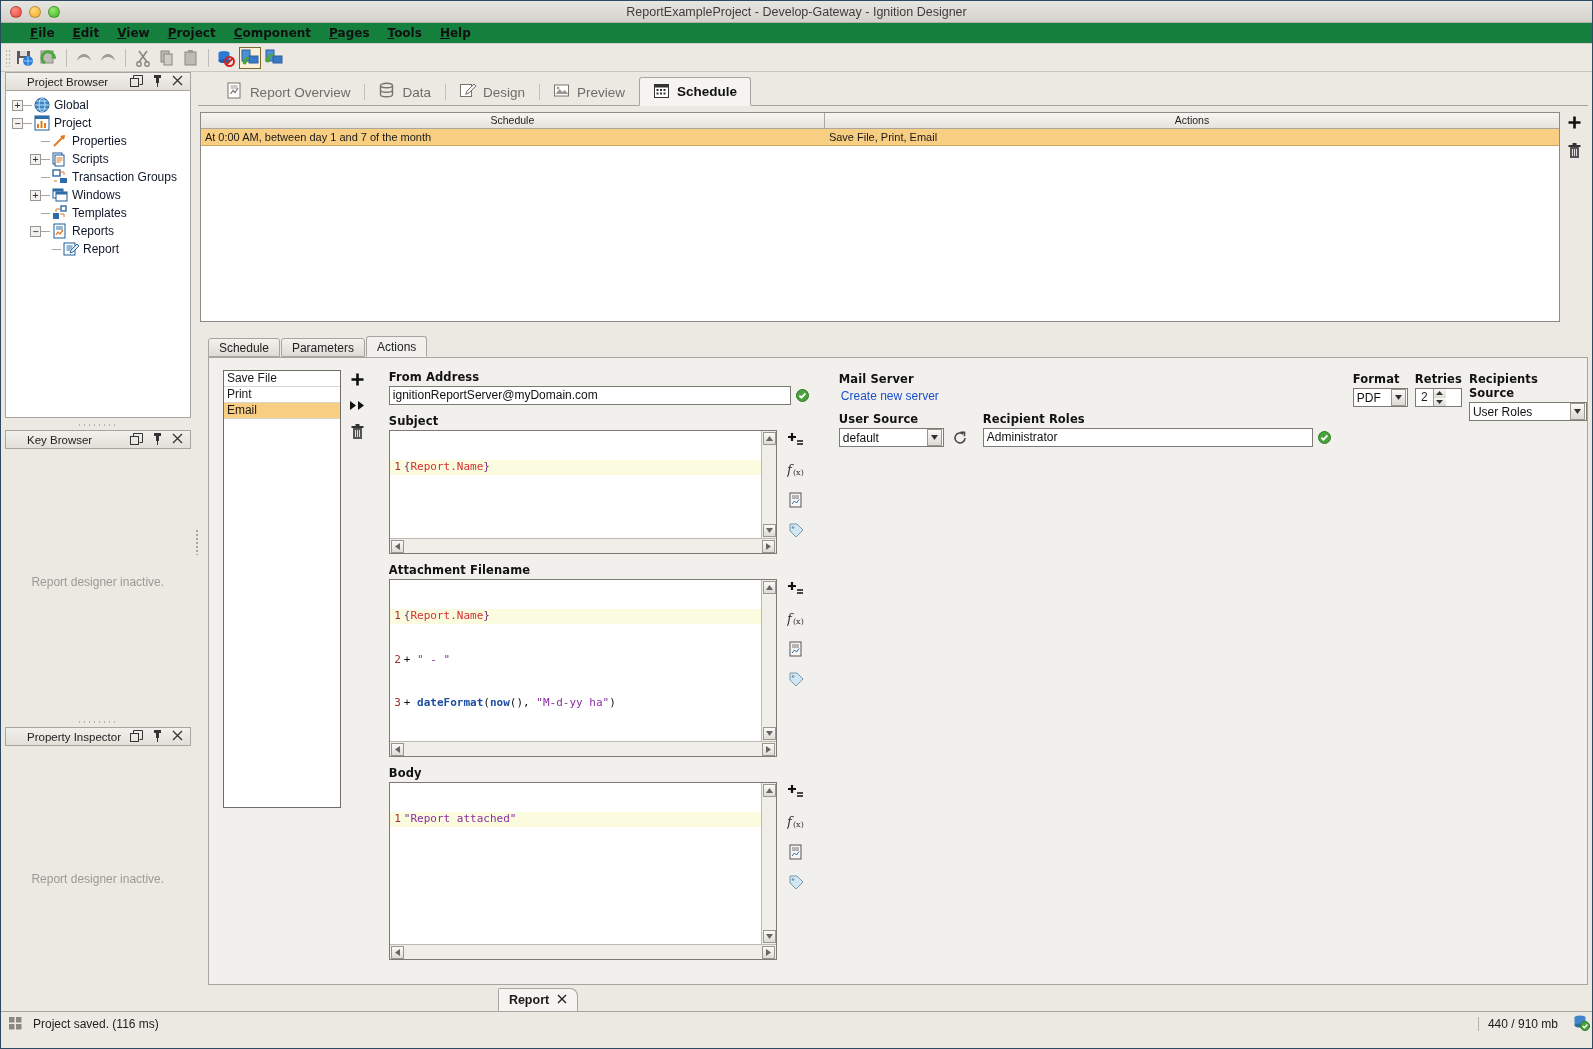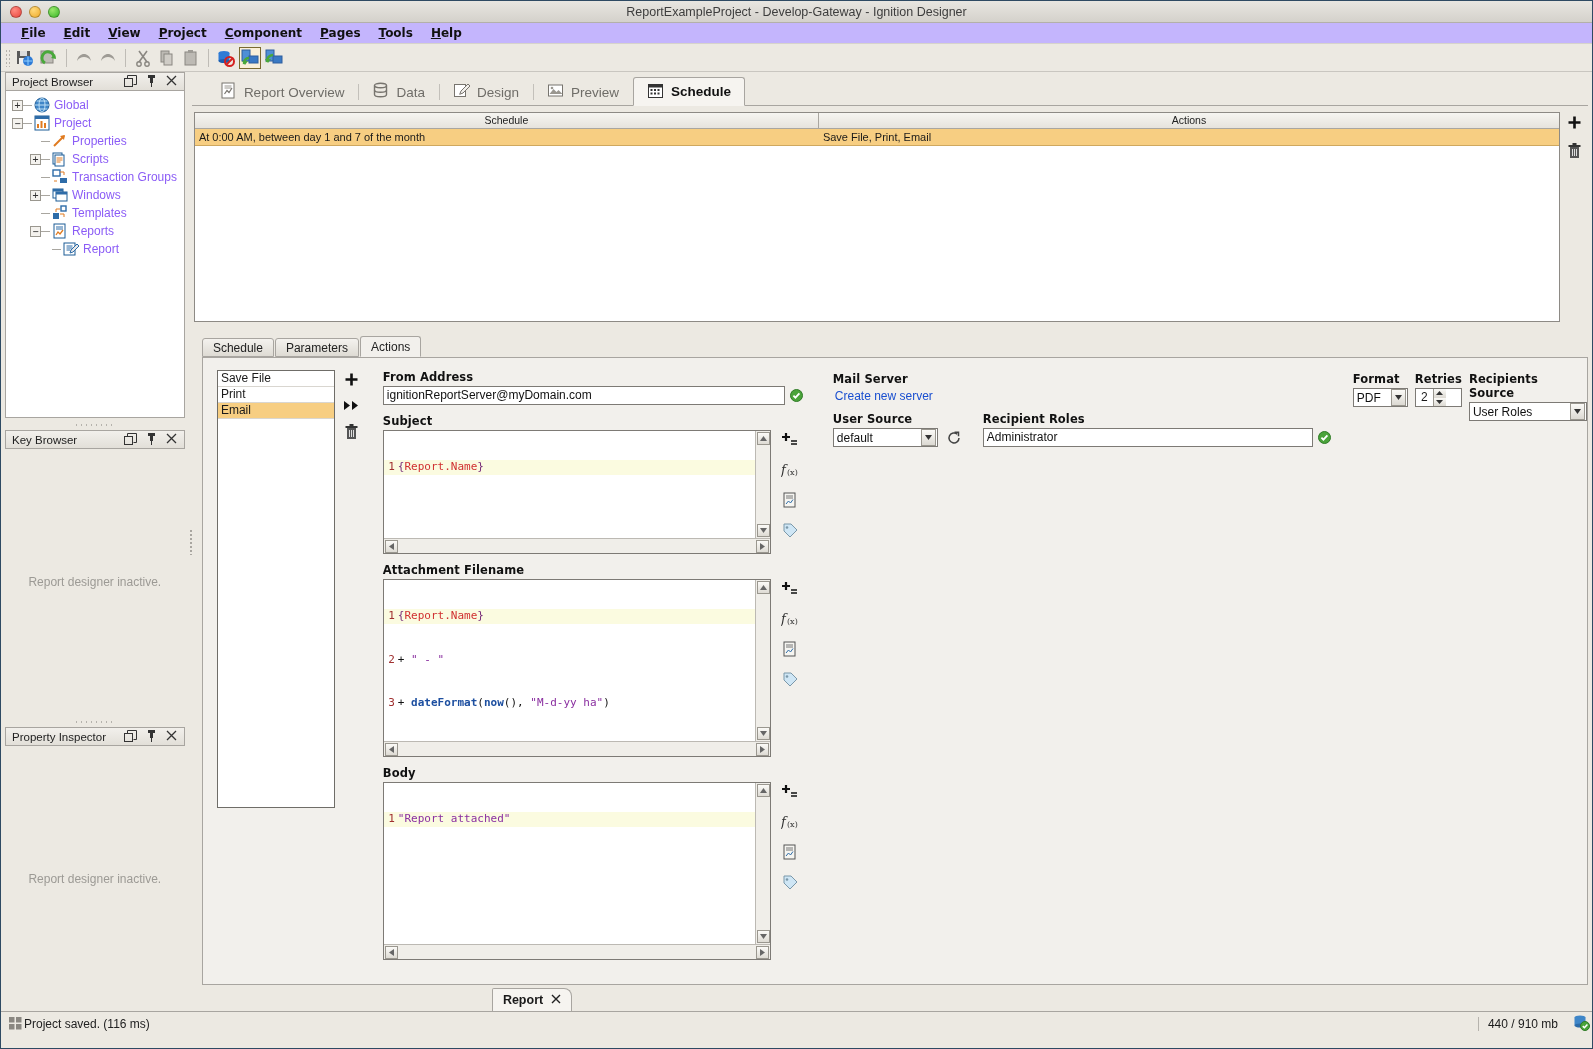--- a/index.html
+++ b/index.html
@@ -41,9 +41,9 @@
   
   .menubar {
     height: 21px;
-    background: #c4b5fd;
+    background: #15803d;
     display: flex; align-items: center;
-    padding-left: 11px;
+    padding-left: 20px;
     border-bottom: 1px solid #d6d3cc;
   }
   .menu-item {

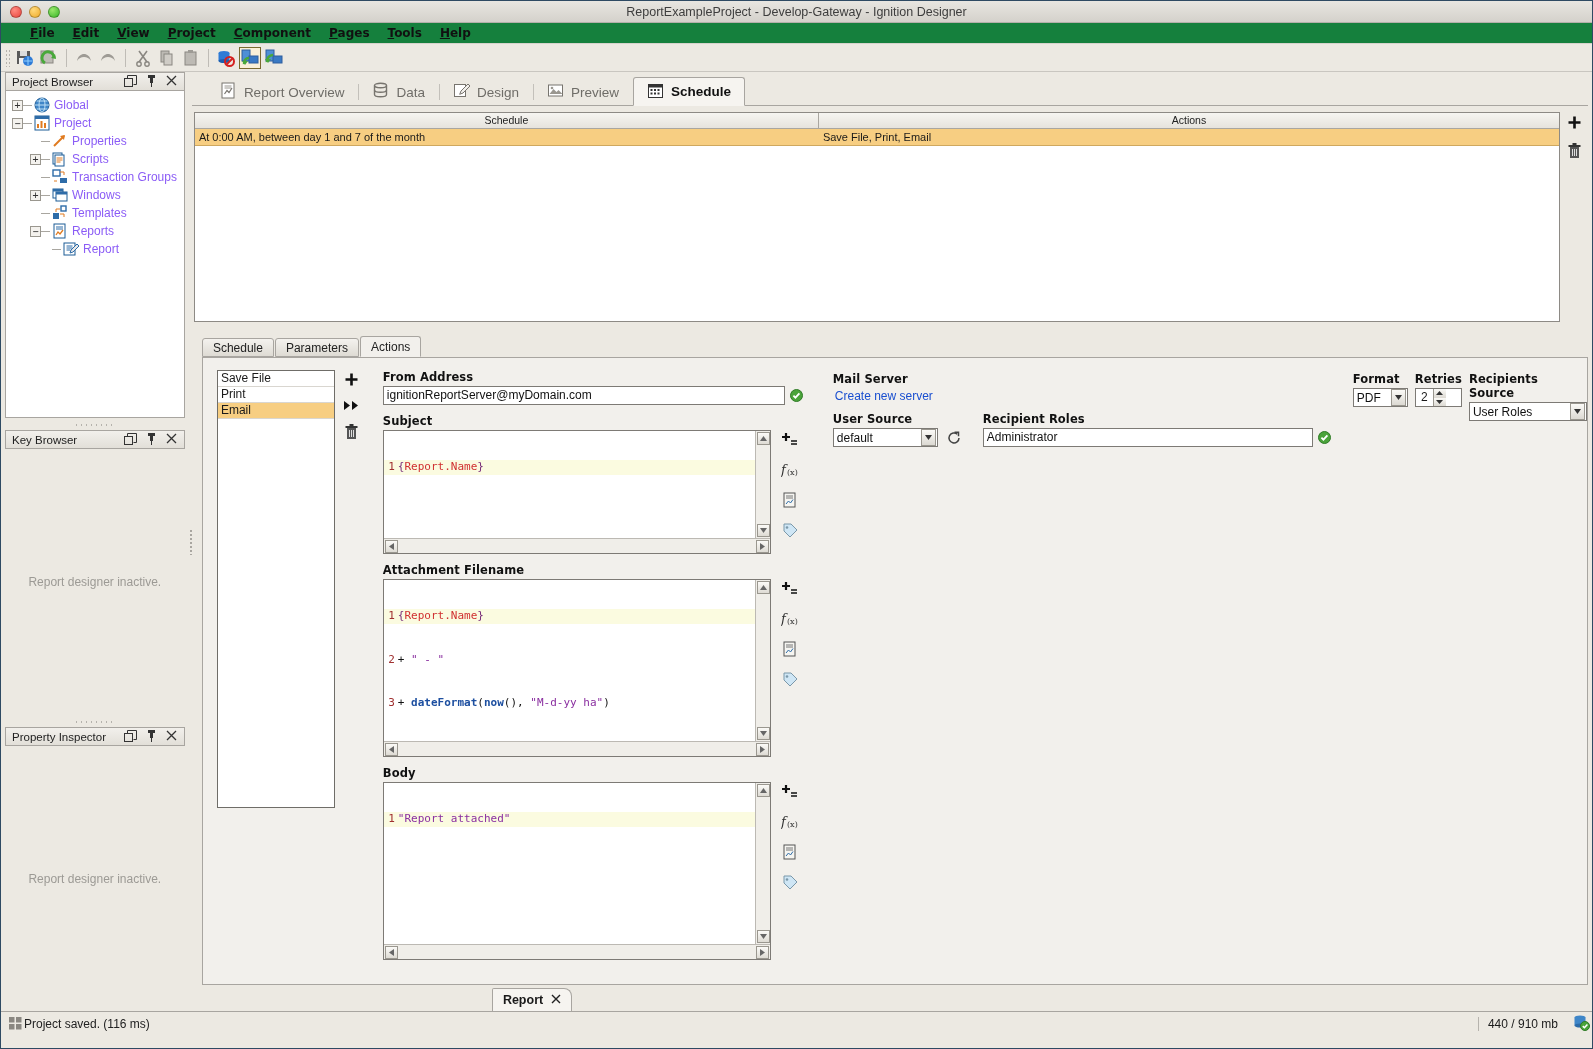--- a/index.html
+++ b/index.html
@@ -92,7 +92,7 @@
     background: linear-gradient(to bottom,#f2f0ec 0%, #e2dfd8 100%);
     border: 1px solid #a8a5a0;
     display: flex; align-items: center;
-    padding: 0 4px 0 6px;
+    padding: 0 4px 0 21px;
     font-size: 11.5px;
     font-family: "Liberation Sans", sans-serif;
     color: #222;

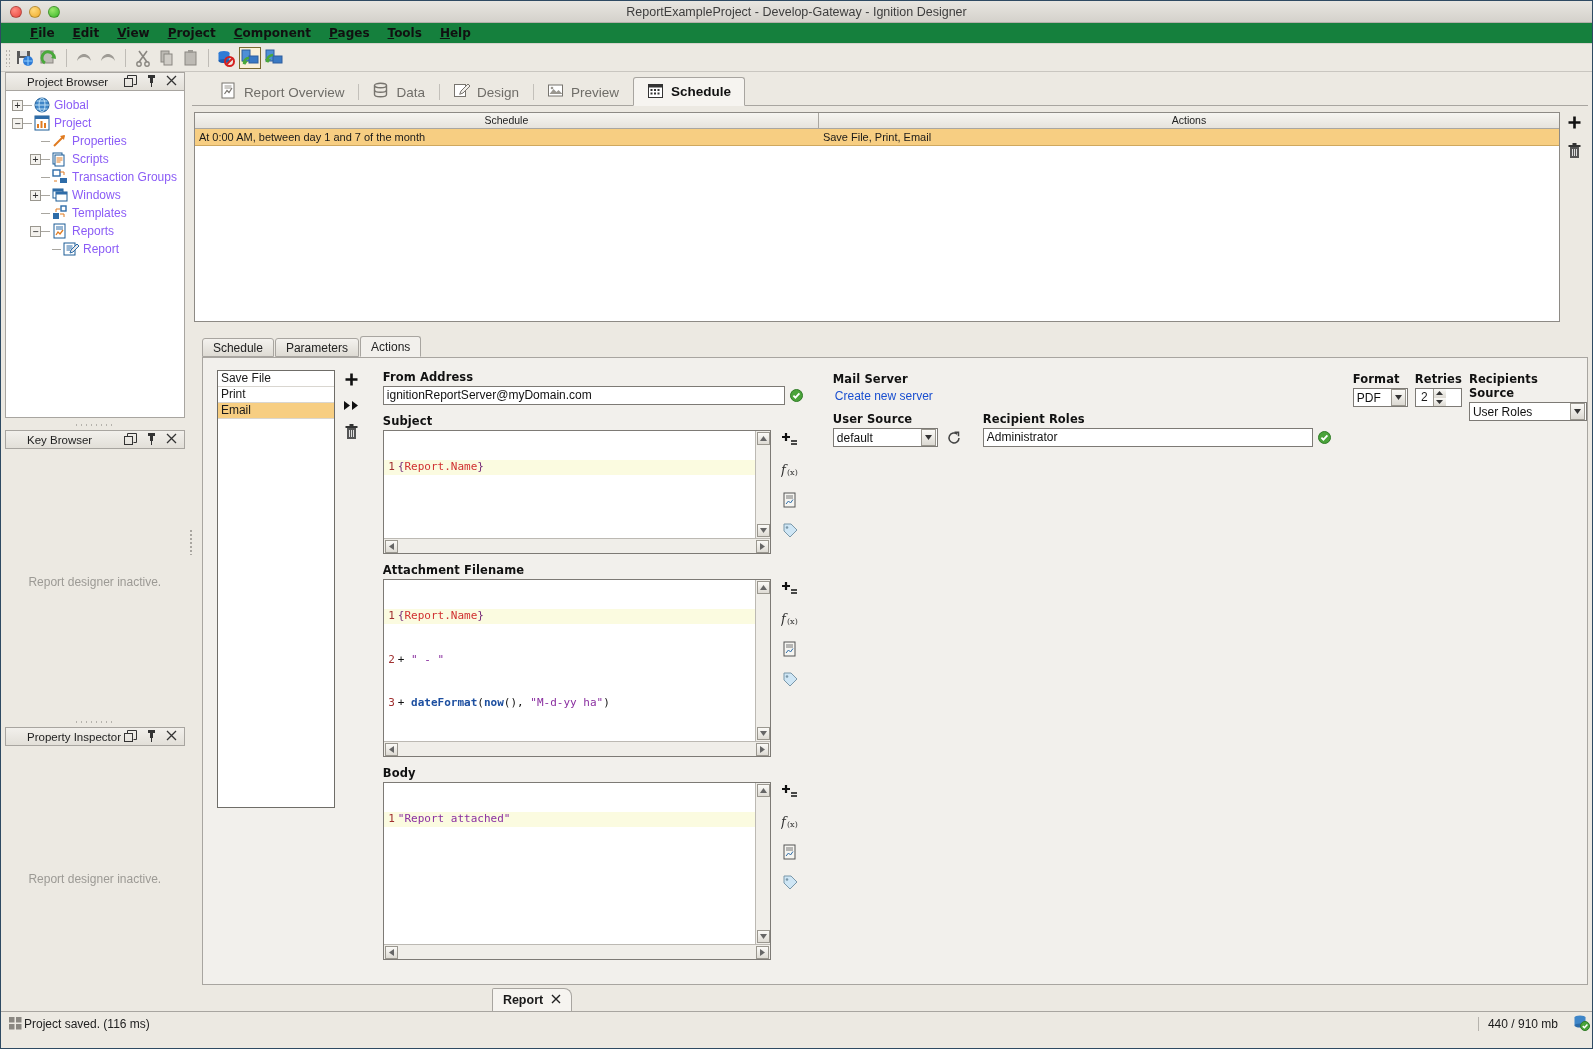--- a/index.html
+++ b/index.html
@@ -128,7 +128,7 @@
   .tog.empty { border: none; background: none; }
   .tline { width: 9px; height: 1px; background: #a9a6a0; }
   .ticon { width: 16px; height: 16px; margin: 0 4px 0 2px; flex: none; }
-  .tlabel { color: #8b5cf6; }
+  .tlabel { color: #0f172a; }
 
   
   .maintabs {

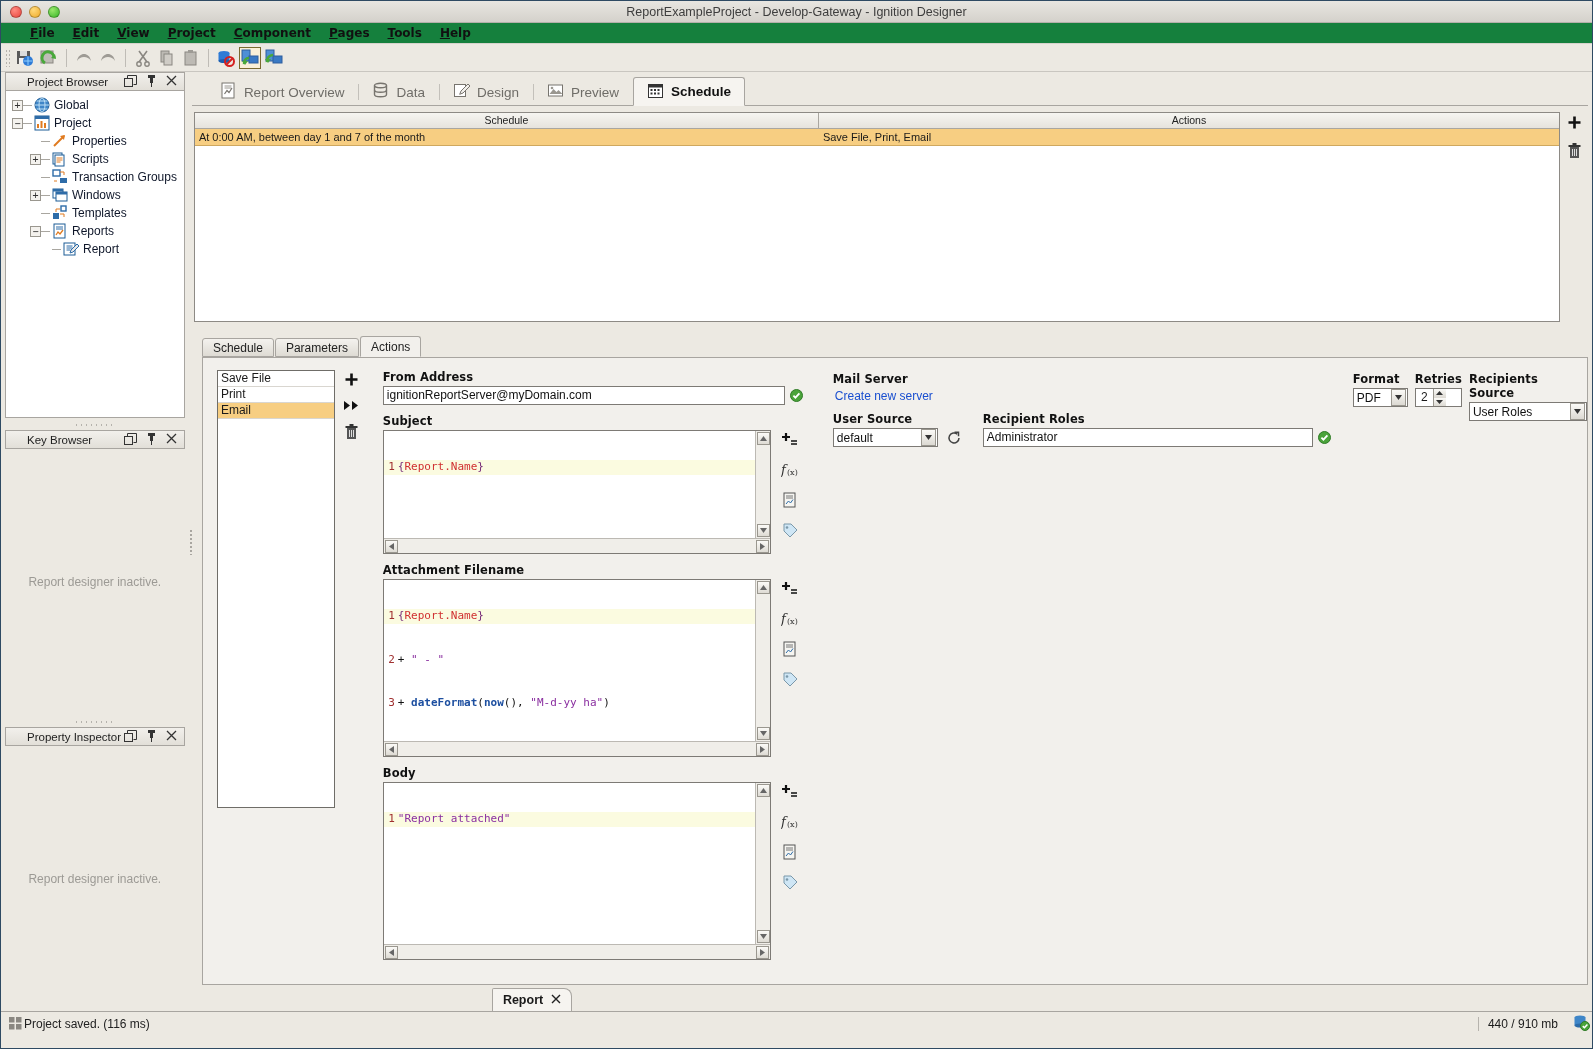--- a/index.html
+++ b/index.html
@@ -1021,7 +1021,7 @@
                   <span class="link">Create new server</span>
                 </div>
 
-                <div style="display:flex; align-items:center; gap:16px;">
+                <div style="display:flex; align-items:center; gap:10px;">
                   <div>
                     <div class="fld-label">User Source</div>
                     <div class="row-inline">

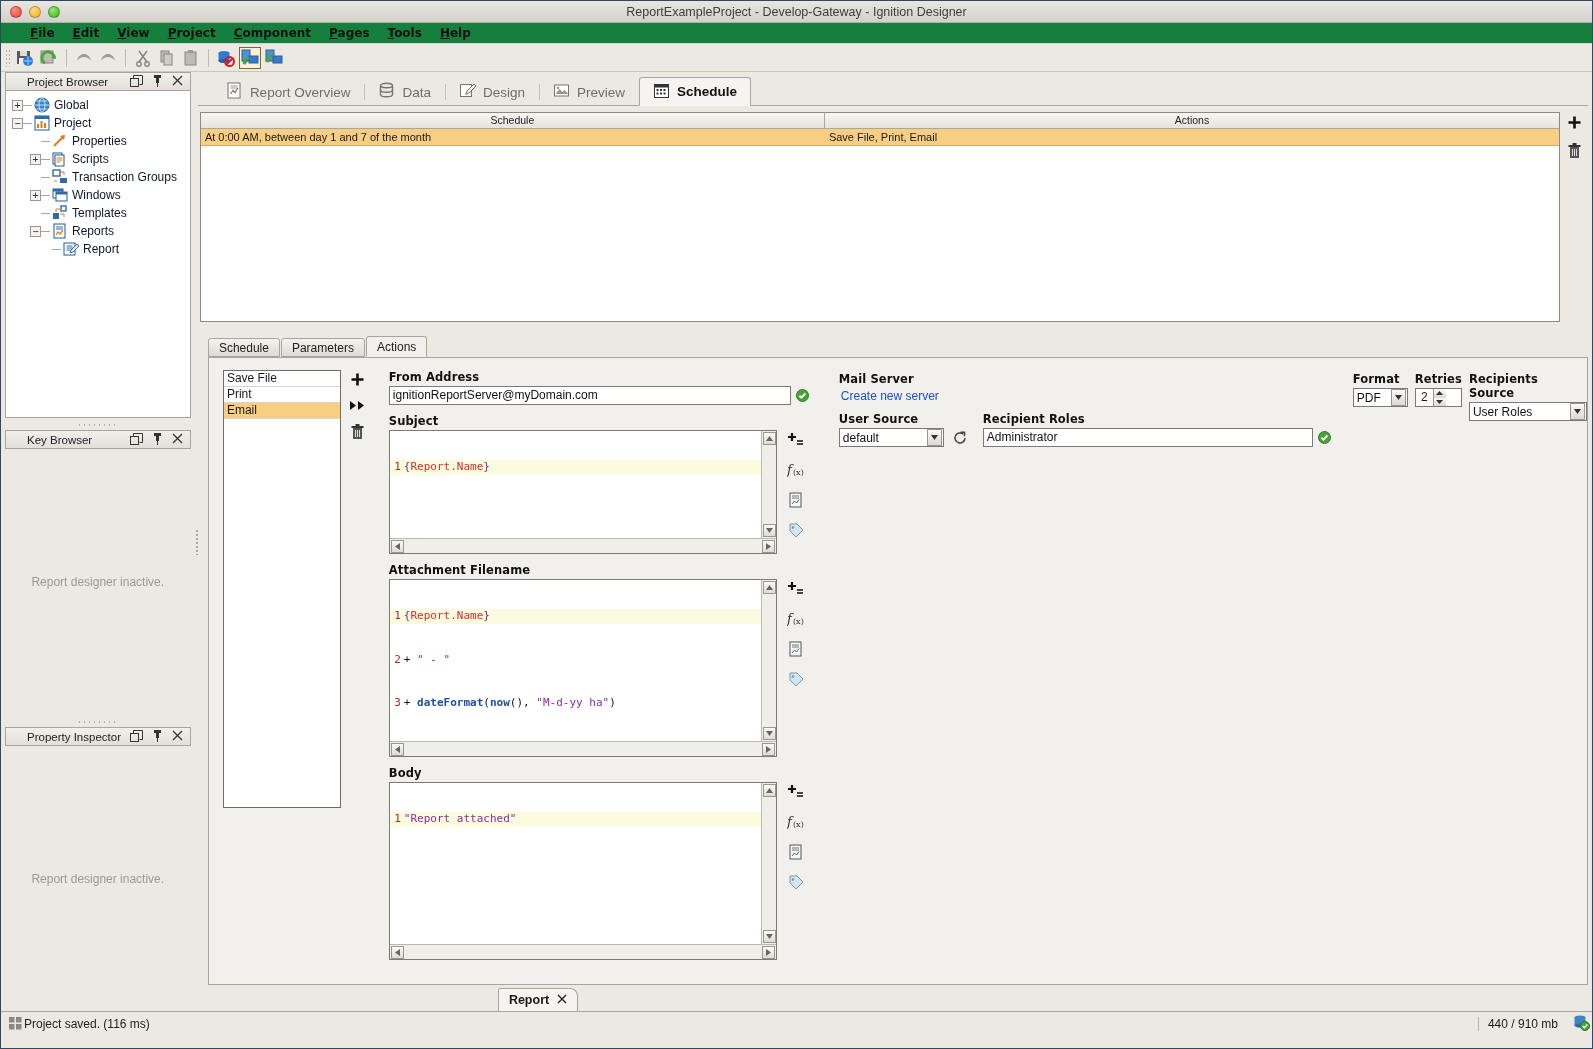--- a/index.html
+++ b/index.html
@@ -327,7 +327,7 @@
     background: #ece9e2; display: flex; align-items: center;
     padding: 0 2px 0 8px;
   }
-  .sb-left { display: flex; align-items: center; gap: 2px; flex: 1; }
+  .sb-left { display: flex; align-items: center; gap: 11px; flex: 1; }
   .sb-text { font-size: 12px; font-family: "Liberation Sans", sans-serif; color: #222; }
   .sb-mem { border-left: 1px solid #b6b3ad; padding: 0 9px;
     font-size: 12px; font-family: "Liberation Sans", sans-serif; }

